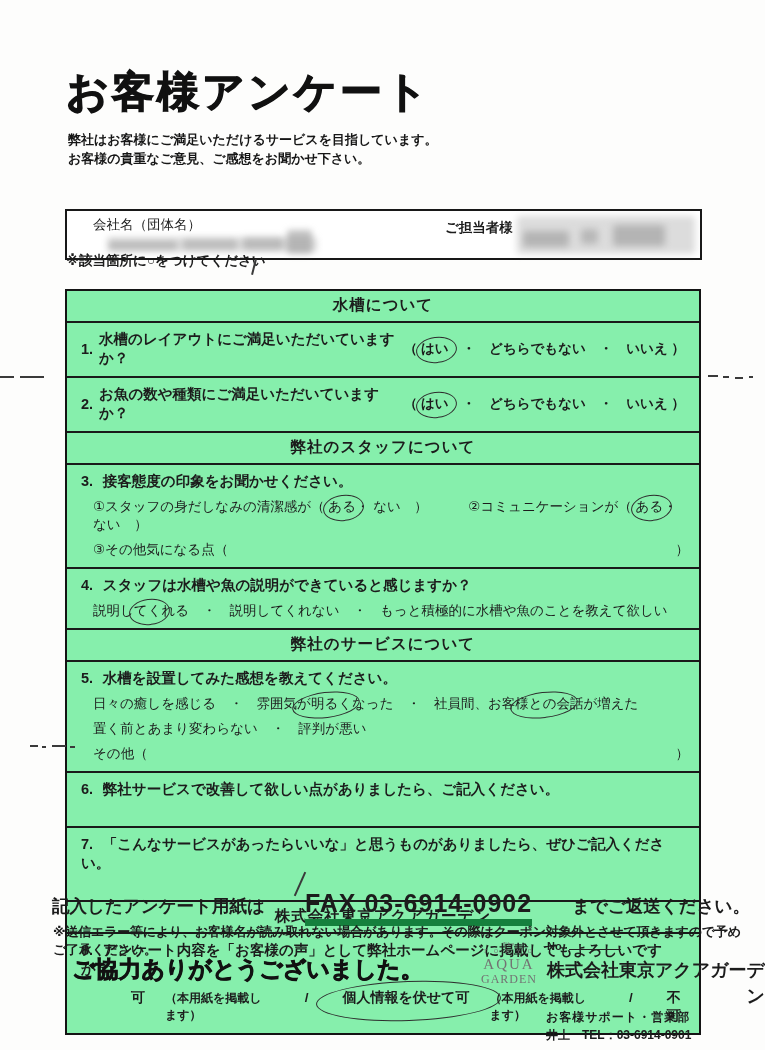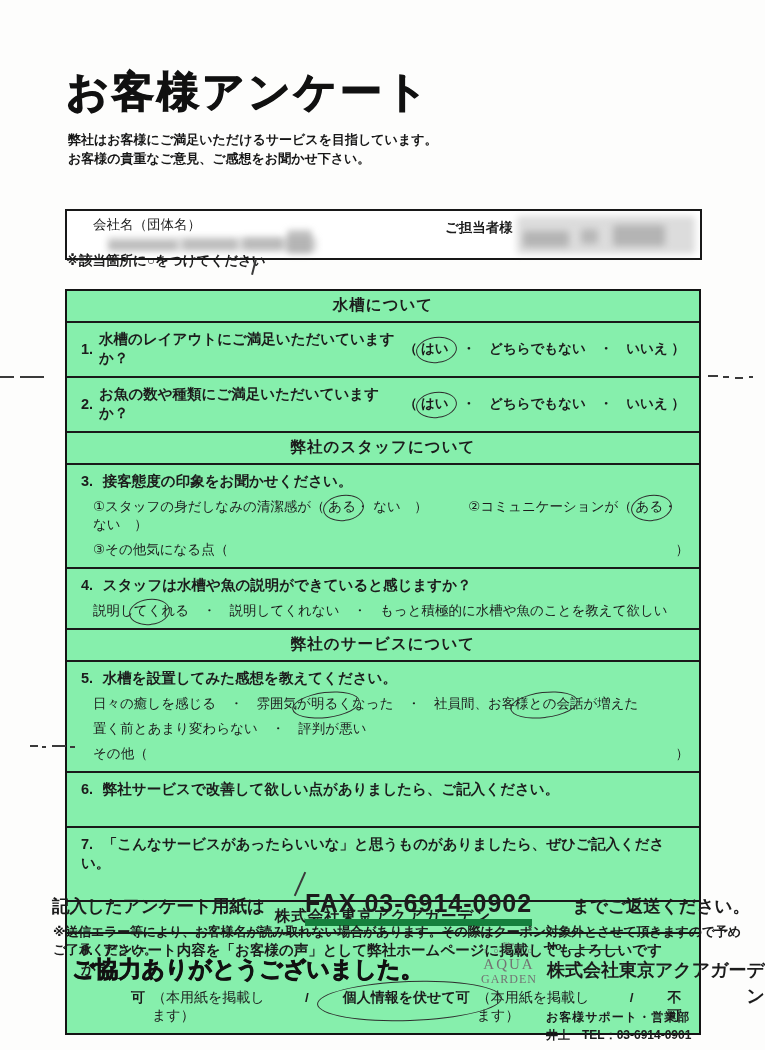--- a/index.html
+++ b/index.html
@@ -55,7 +55,7 @@
   .fill-space { padding-bottom:27px; }
   .q8-opts { display:flex; align-items:baseline; margin-top:10px; padding-left:50px; font-size:13.5px; }
   .opt-bold { font-weight:800; font-size:14px; }
-  .opt-small { font-size:14px; font-weight:400; margin-left:7px; }
+  .opt-small { font-size:12px; font-weight:700; margin-left:20px; }
   .opt-sep { margin:0 34px; font-weight:600; }
 
   

